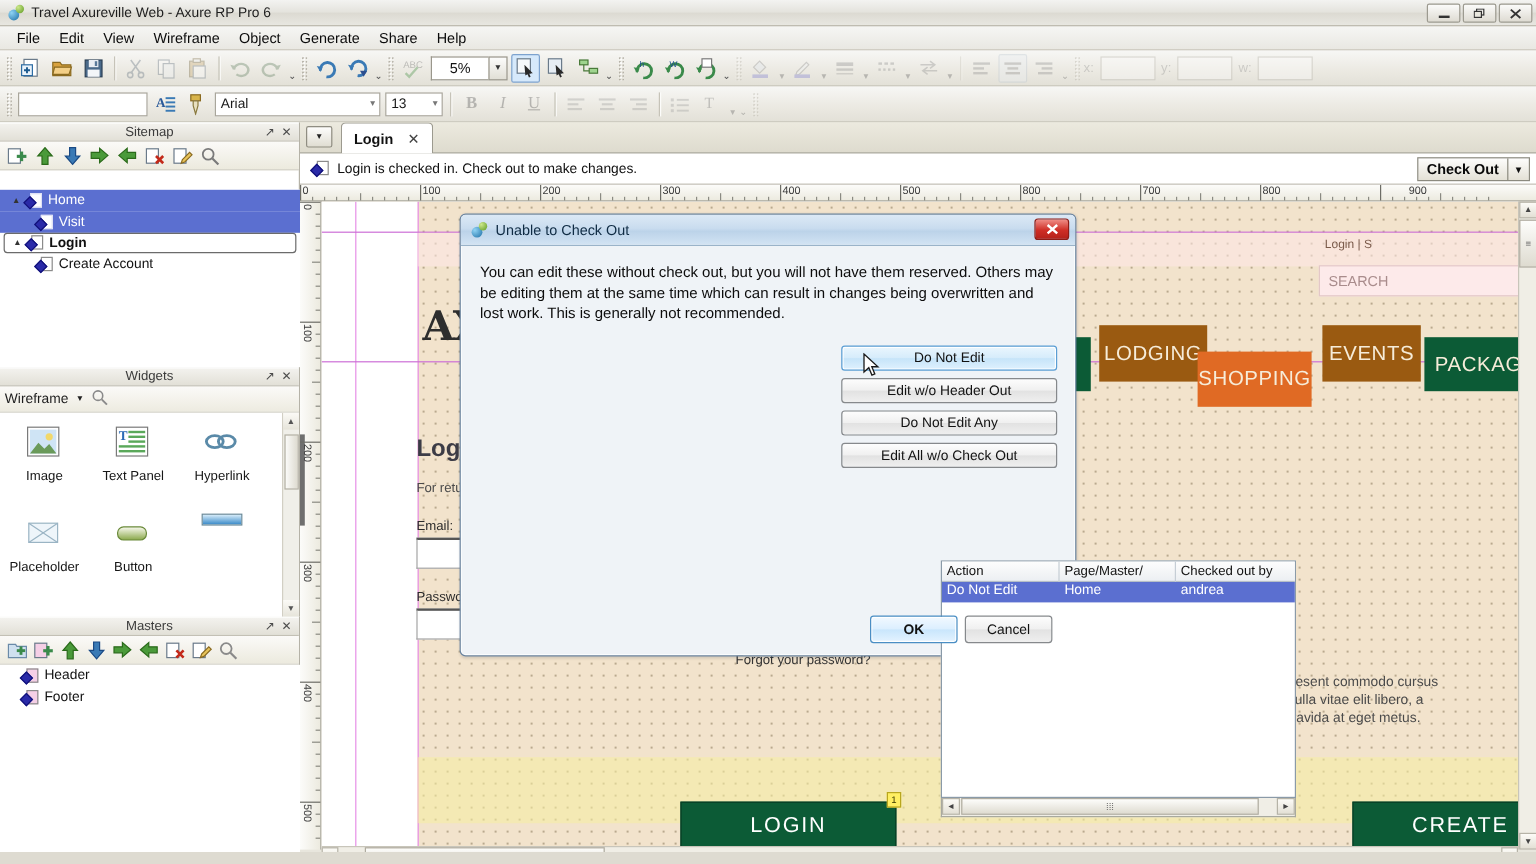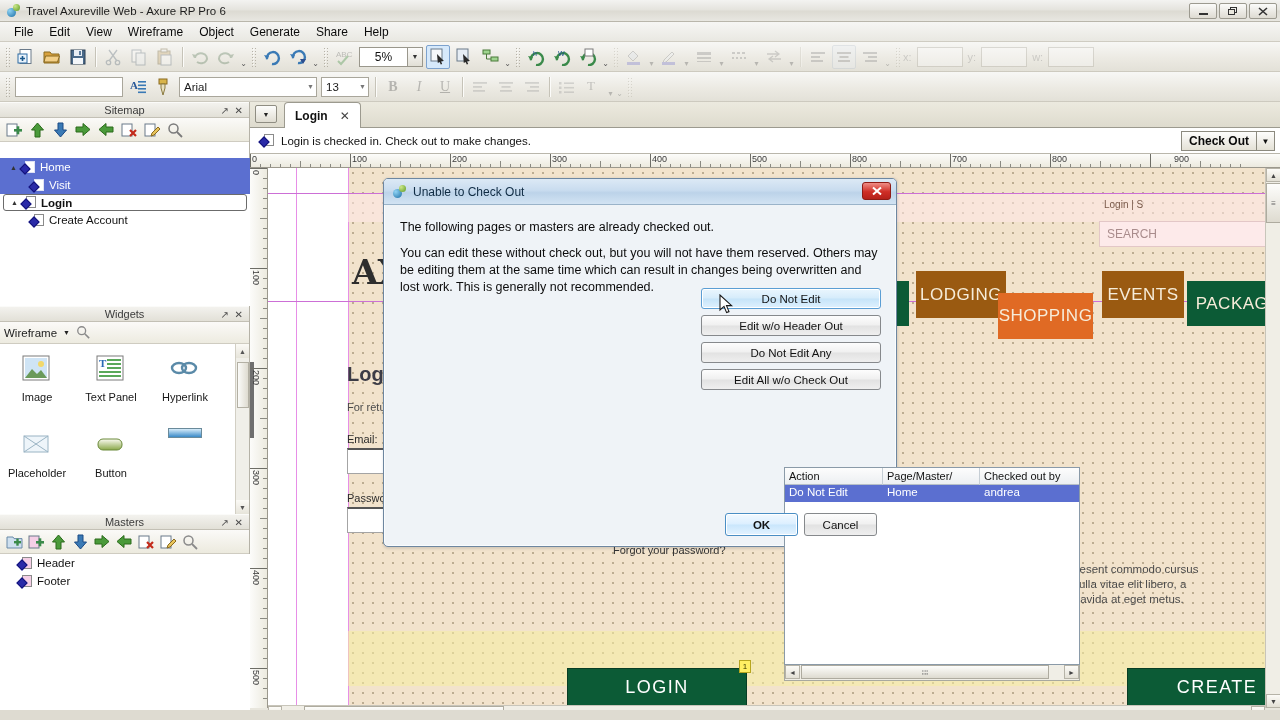--- a/index.html
+++ b/index.html
@@ -1161,7 +1161,6 @@
       </div>
     </div>
     <div class="dlg-body">
-      <p class="dlg-p">The following pages or masters are already checked out.</p>
       <p class="dlg-p2">You can edit these without check out, but you will not have them reserved. Others may be editing them at the same time which can result in changes being overwritten and lost work. This is generally not recommended.</p>
     </div>
 

